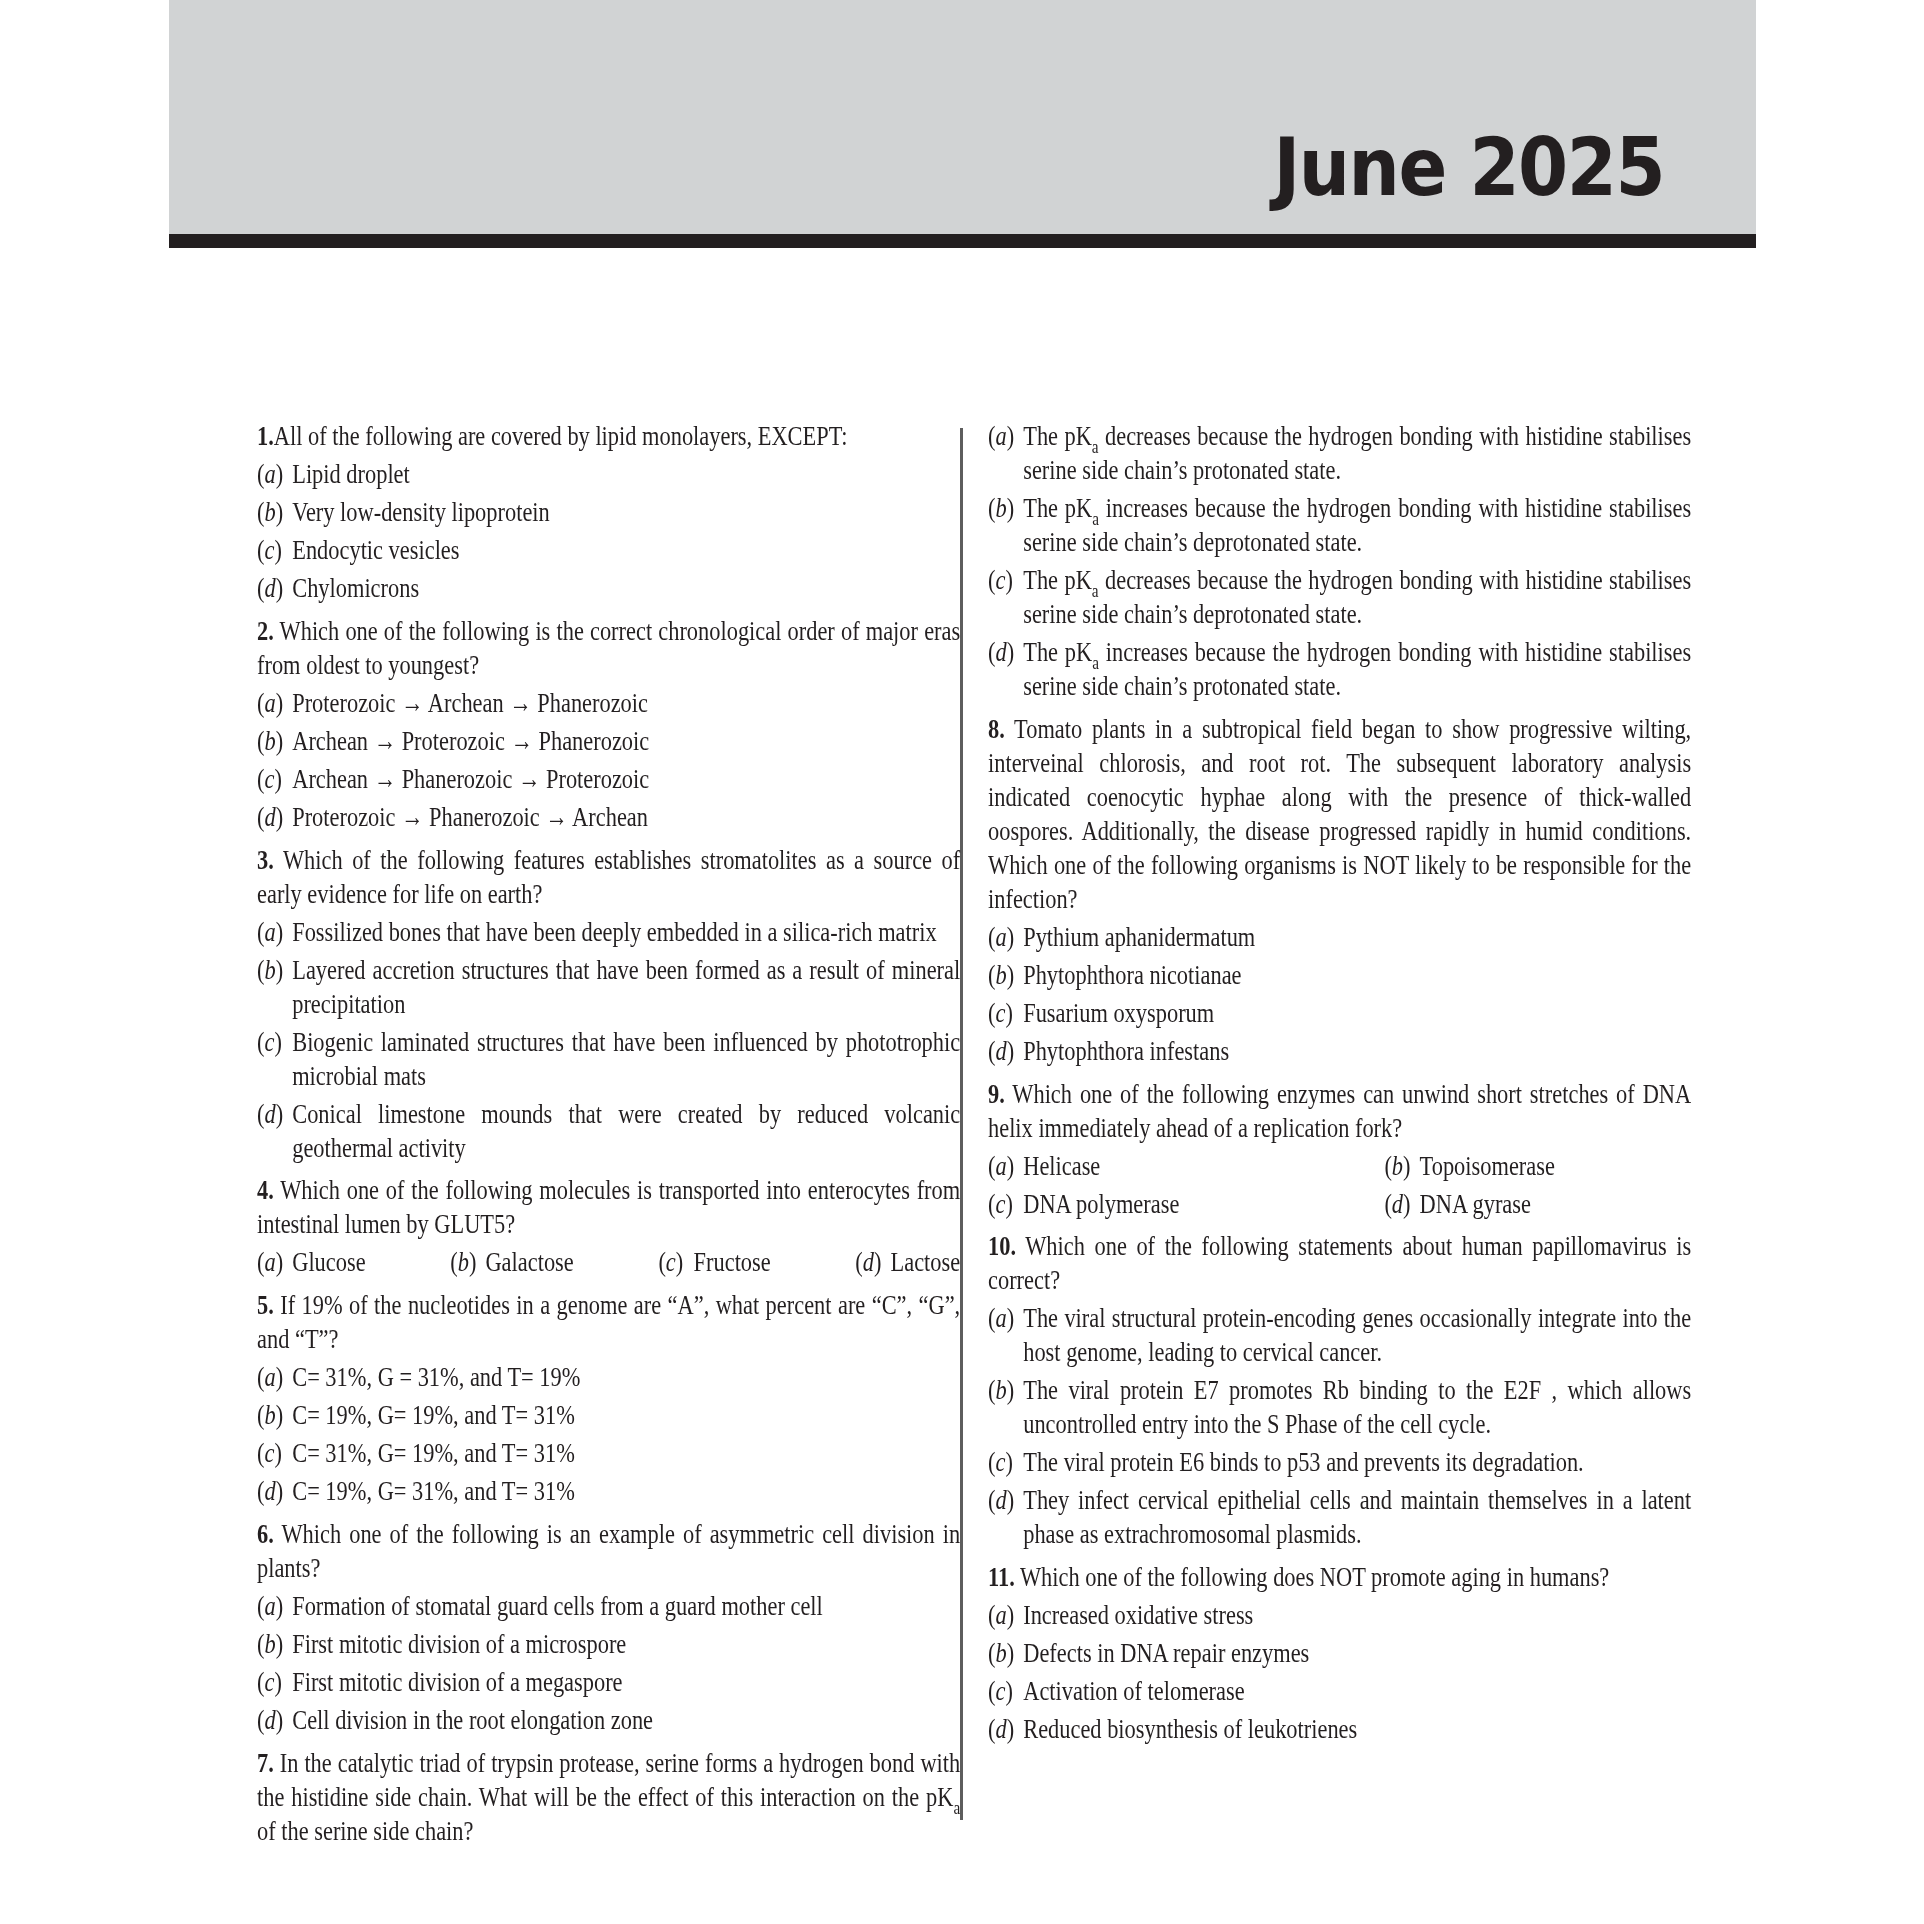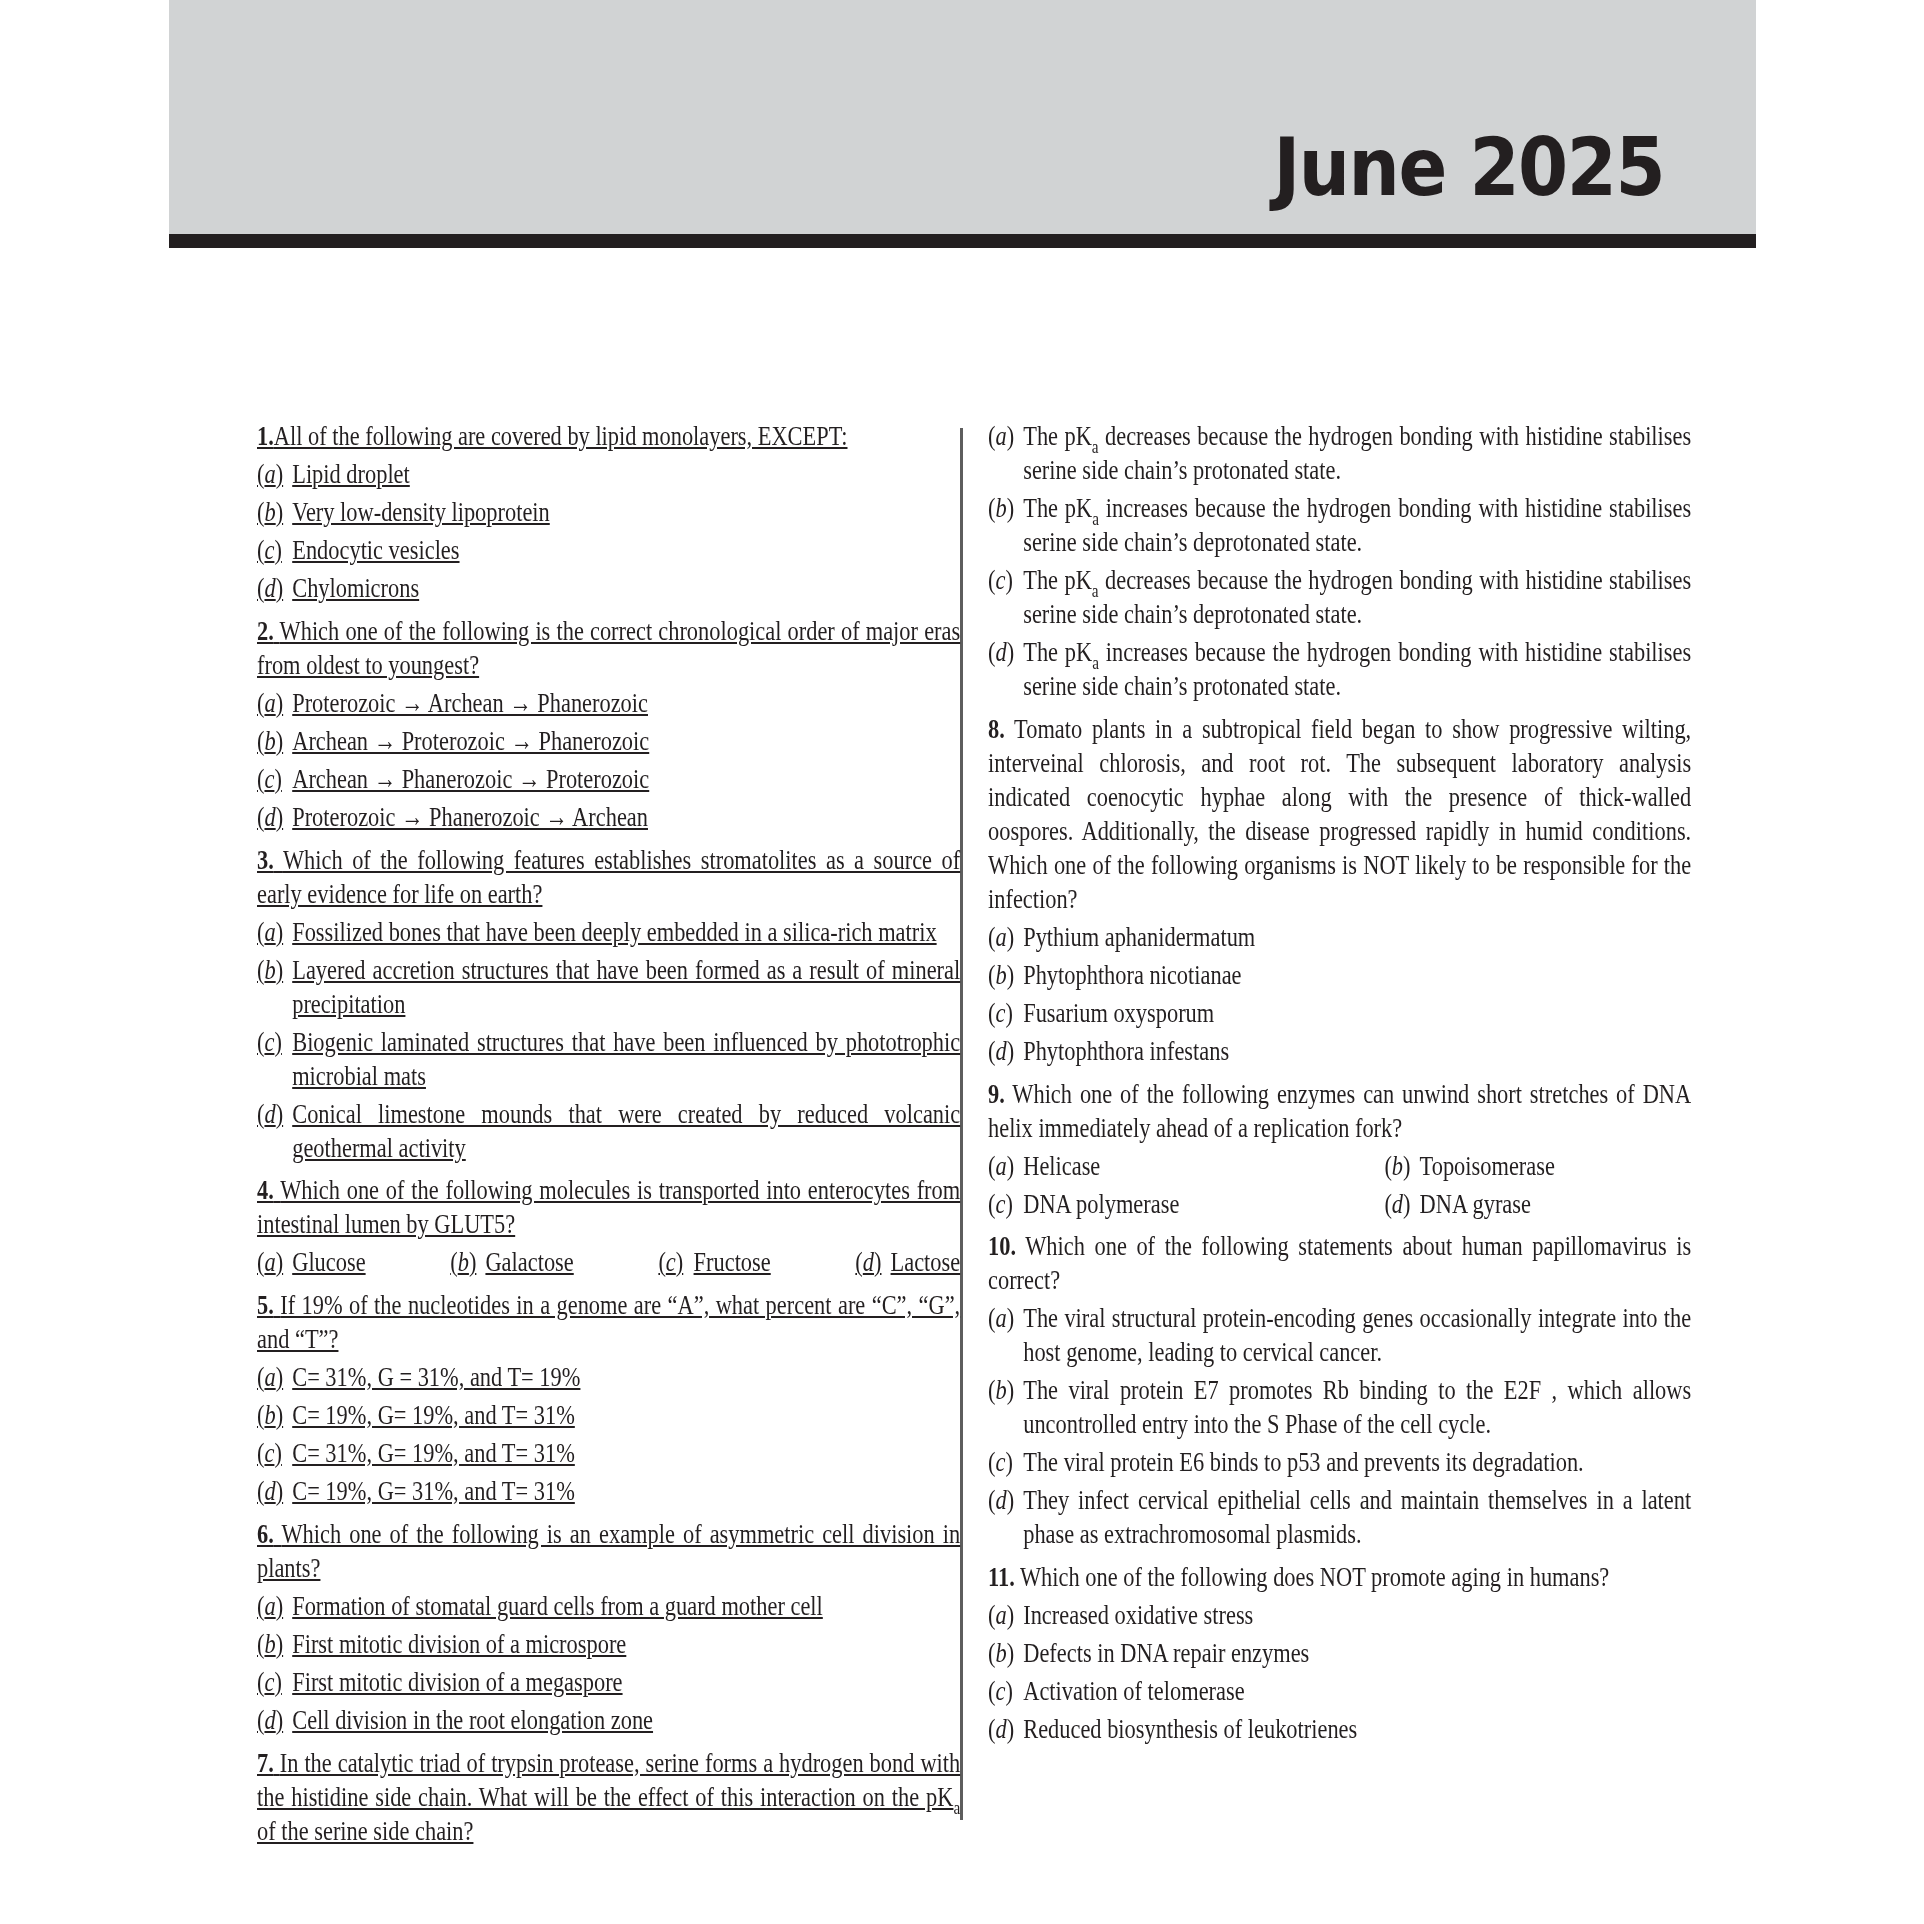--- a/index.html
+++ b/index.html
@@ -58,7 +58,7 @@
       top: 419px;
       width: 703px;
     }
-    .col-left  { left: 257px; text-decoration: underline; }
+    .col-left  { left: 257px; }
     .col-right { left: 988px; }
 
     

